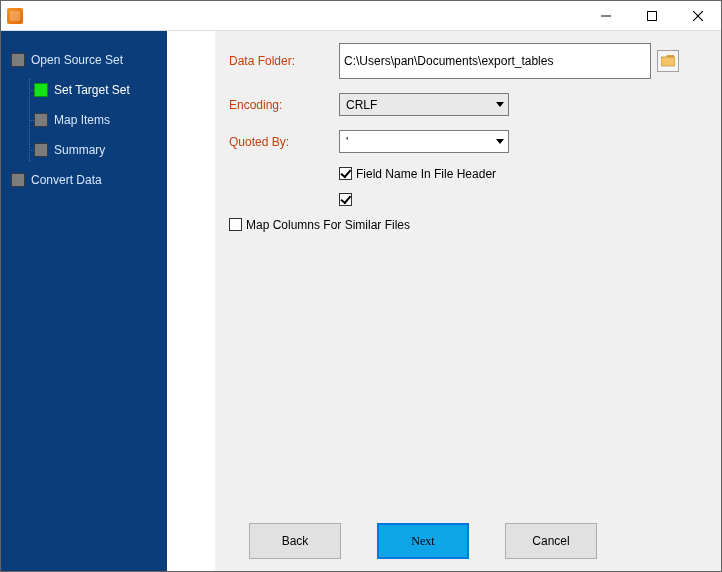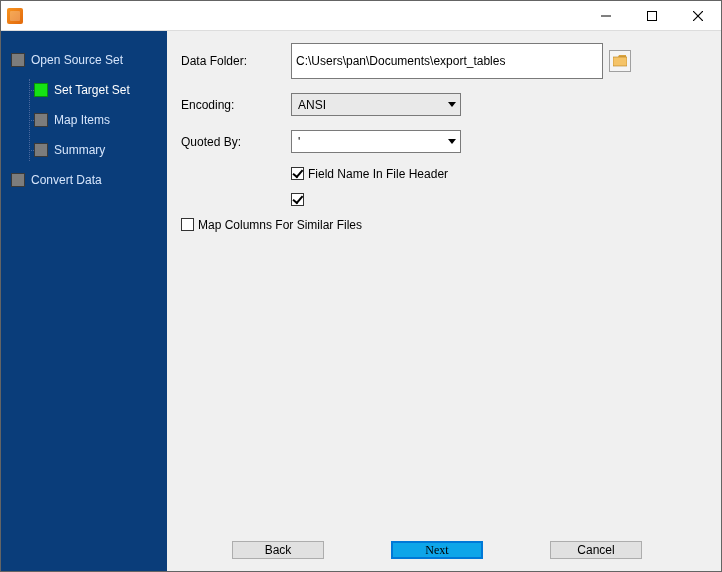--- a/index.html
+++ b/index.html
@@ -62,6 +62,7 @@
     flex: 1;
     display: flex;
     min-height: 0;
+    gap: 48px;
   }
 
   .sidebar {

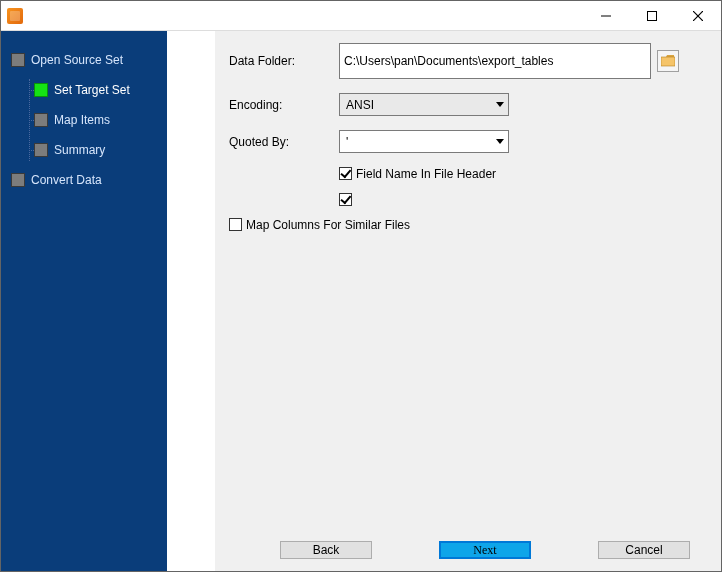--- a/index.html
+++ b/index.html
@@ -137,7 +137,7 @@
   }
   .lbl {
     width: 110px;
-    color: #000000;
+    color: #c2410c;
   }
   .txt-input {
     height: 22px;

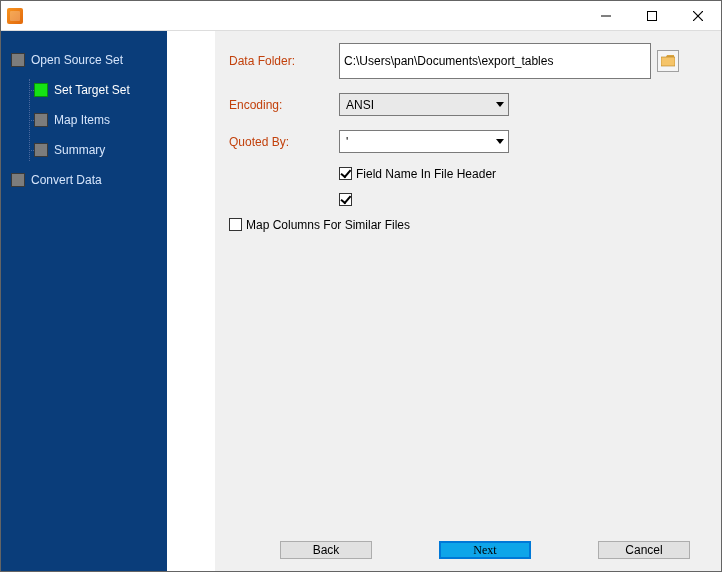--- a/index.html
+++ b/index.html
@@ -304,7 +304,7 @@
         <div class="row">
           <span class="lbl">Encoding:</span>
           <div class="combo sys" style="width:170px">
-            <span>ANSI</span>
+            <span>CRLF</span>
             <span class="arrow"></span>
           </div>
         </div>

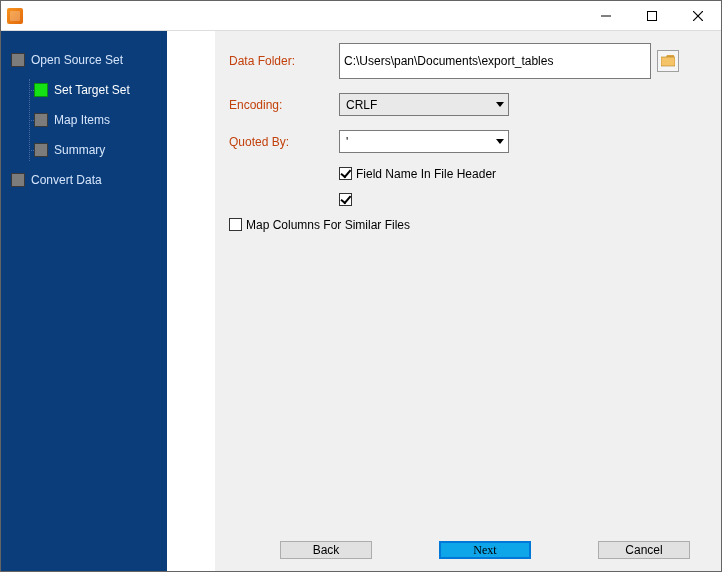--- a/index.html
+++ b/index.html
@@ -208,7 +208,7 @@
   }
   .btn {
     min-width: 92px;
-    height: 18px;
+    height: 36px;
     border: 1px solid #adadad;
     background: #e1e1e1;
     display:flex;
@@ -217,7 +217,6 @@
     cursor:pointer;
     font-family:inherit;
     font-size:12px;
-    margin-left:31px;
   }
   .btn.primary {
     border: 2px solid #0078d7;

